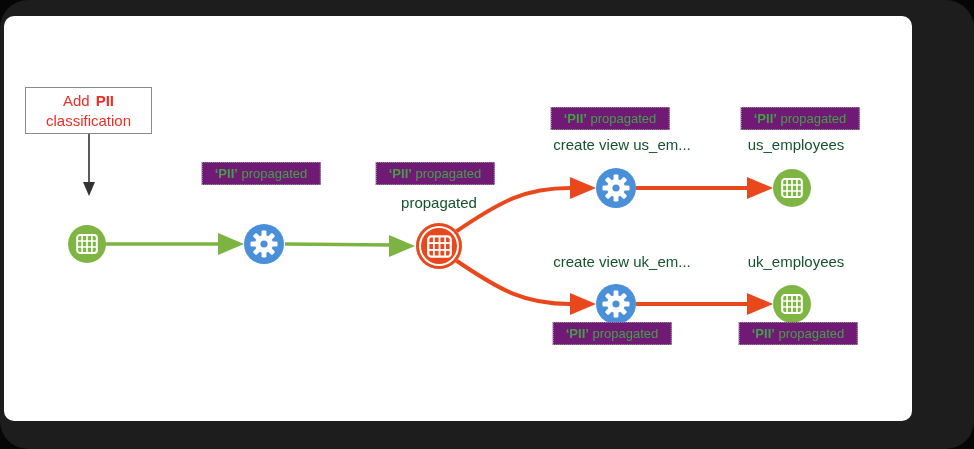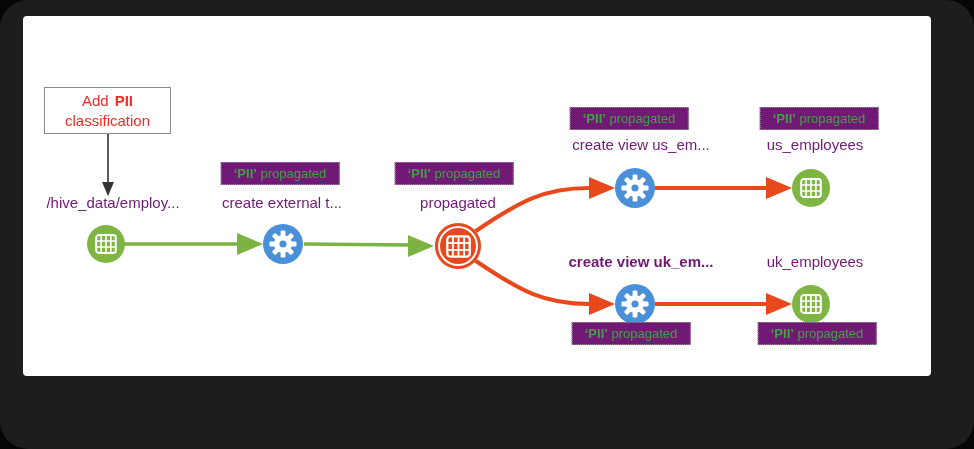--- a/index.html
+++ b/index.html
@@ -12,10 +12,10 @@
     font-family:"Liberation Sans", sans-serif;
   }
   #canvas{
-    position:absolute;left:23px;top:16px;
-    width:908px;height:360px;
+    position:absolute;left:4px;top:16px;
+    width:908px;height:405px;
     background:#ffffff;
-    border-radius:4px;
+    border-radius:10px;
   }
   
   .callout{

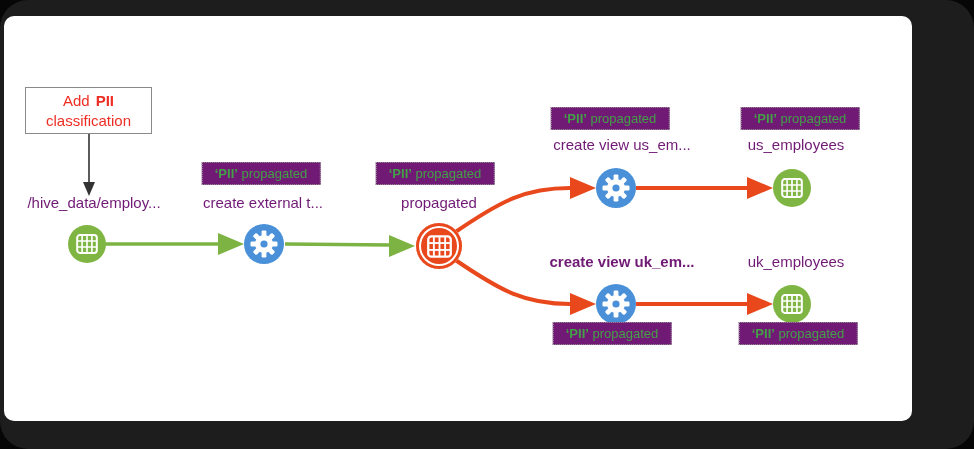--- a/index.html
+++ b/index.html
@@ -40,7 +40,7 @@
   
   .nlabel{
     position:absolute;transform:translateX(-50%);
-    color:#701a75;font-size:15px;white-space:nowrap;
+    color:#14532d;font-size:15px;white-space:nowrap;
   }
   
   .badge{

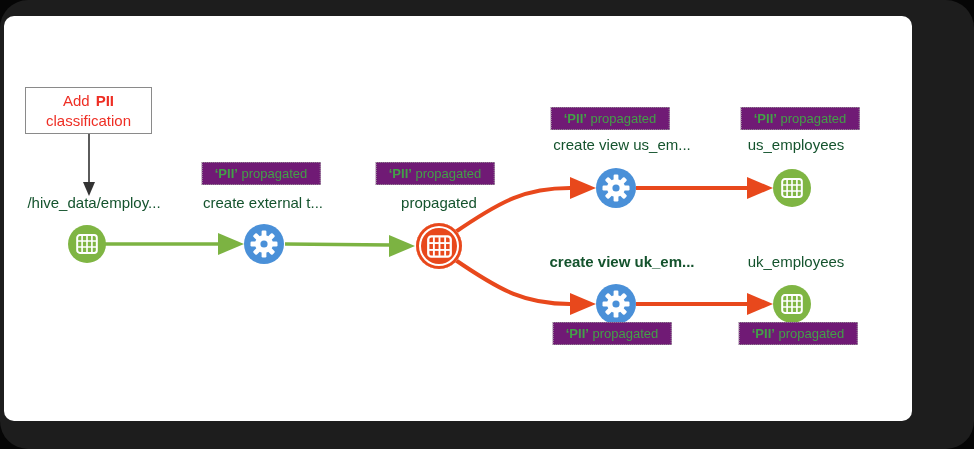--- a/index.html
+++ b/index.html
@@ -183,7 +183,6 @@
       </svg>
     </div>
 
-    <div class="nlabel" style="left:90px;top:178px;">/hive_data/employ...</div>
     <div class="nlabel" style="left:259px;top:178px;">create external t...</div>
     <div class="nlabel" style="left:435px;top:178px;">propagated</div>
     <div class="nlabel" style="left:618px;top:120px;">create view us_em...</div>

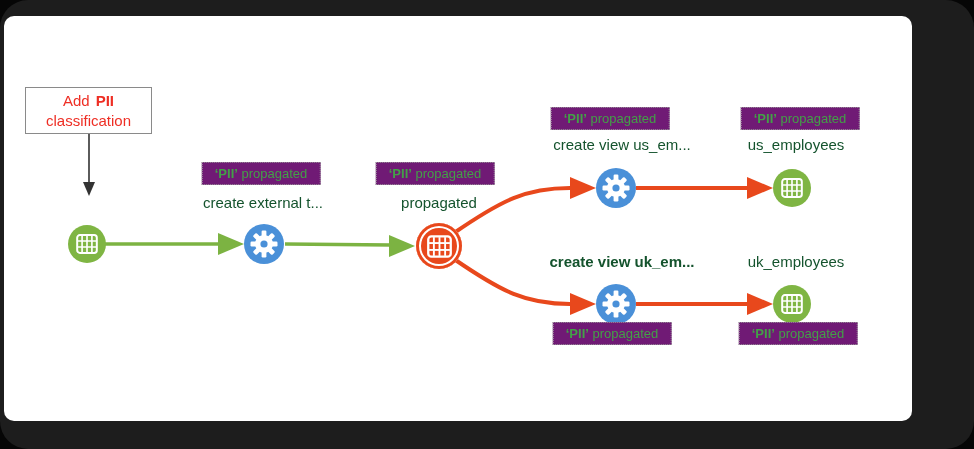--- a/index.html
+++ b/index.html
@@ -183,7 +183,6 @@
       </svg>
     </div>
 
-    <div class="nlabel" style="left:259px;top:178px;">create external t...</div>
     <div class="nlabel" style="left:435px;top:178px;">propagated</div>
     <div class="nlabel" style="left:618px;top:120px;">create view us_em...</div>
     <div class="nlabel" style="left:792px;top:120px;">us_employees</div>

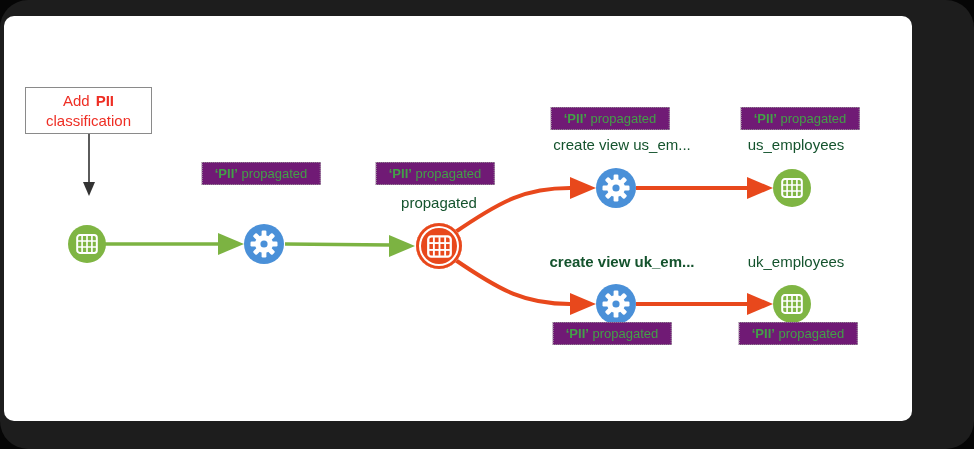--- a/index.html
+++ b/index.html
@@ -186,7 +186,7 @@
     <div class="nlabel" style="left:435px;top:178px;">propagated</div>
     <div class="nlabel" style="left:618px;top:120px;">create view us_em...</div>
     <div class="nlabel" style="left:792px;top:120px;">us_employees</div>
-    <div class="nlabel" style="left:618px;top:237px;font-weight:bold;">create view uk_em...</div>
+    <div class="nlabel" style="left:618px;top:237px;">create view uk_em...</div>
     <div class="nlabel" style="left:792px;top:237px;">uk_employees</div>
 
     <div class="badge" style="left:257px;top:146px;"><b>‘PII’</b><span> propagated</span></div>

